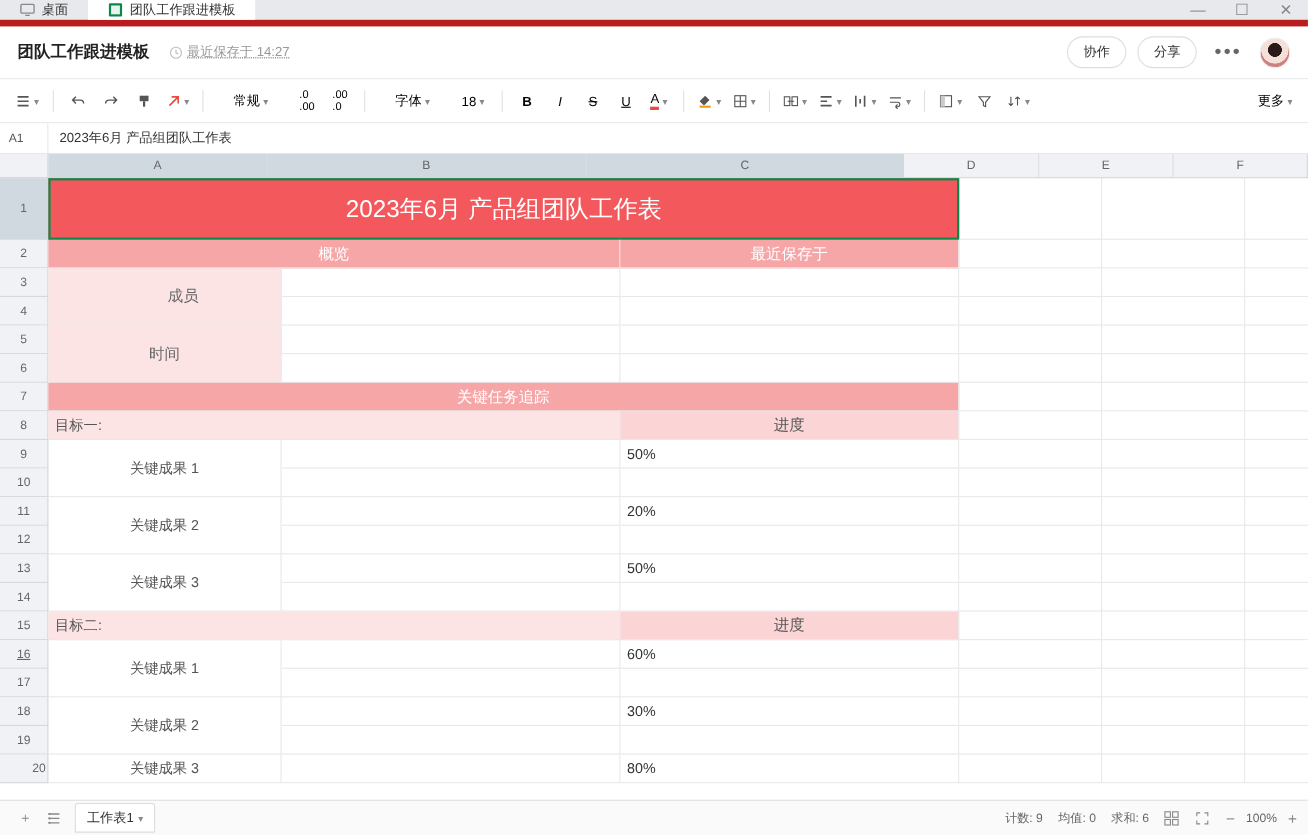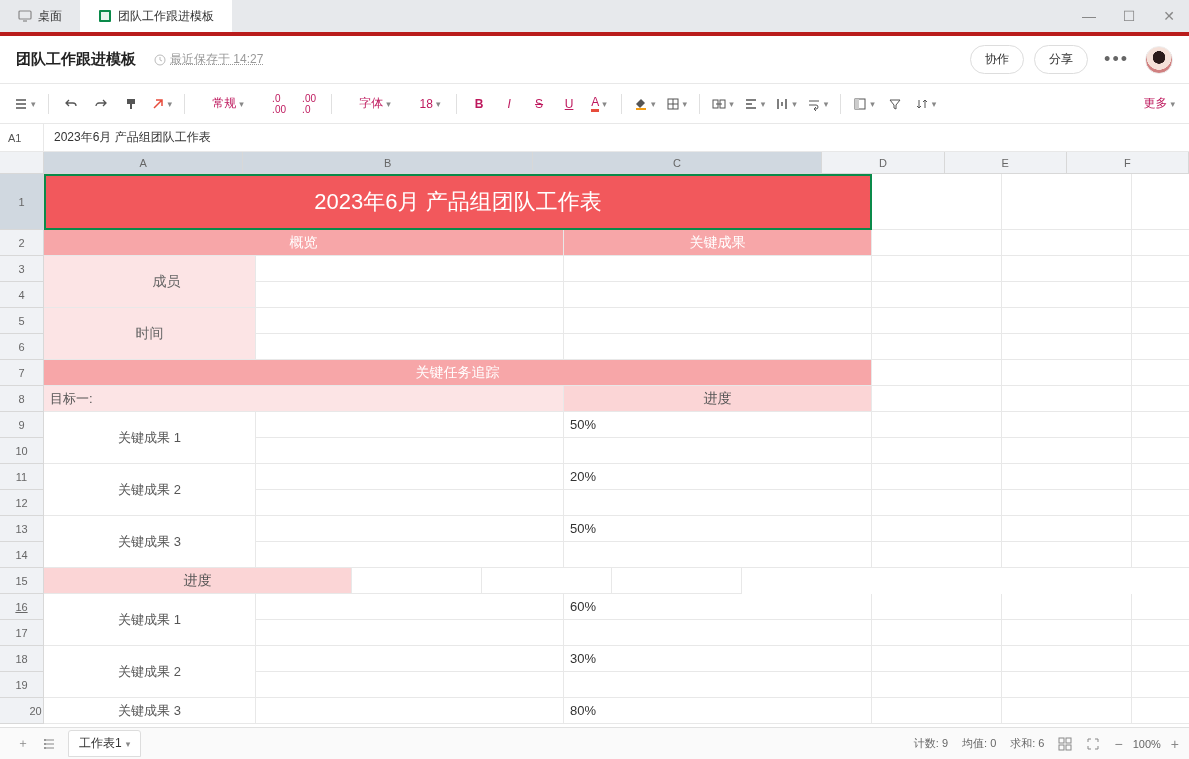--- a/index.html
+++ b/index.html
@@ -5,7 +5,7 @@
 * { box-sizing: border-box; margin: 0; padding: 0; }
 body { font-family: "Microsoft YaHei", sans-serif; font-size: 12px; color: #333; background: #fff; overflow: hidden; width: 1189px; height: 759px; }
 
-.tabs-bar { height: 36px; background: #e7e9ec; display: flex; align-items: stretch; border-bottom: 4px solid #b91c1c; }
+.tabs-bar { height: 24px; background: #e7e9ec; display: flex; align-items: stretch; border-bottom: 6px solid #b91c1c; }
 .tab { padding: 0 18px; display: flex; align-items: center; gap: 6px; font-size: 12px; cursor: pointer; }
 .tab.active { background: #fff; }
 .tab .ic { width: 14px; height: 14px; display: inline-flex; align-items: center; justify-content: center; }

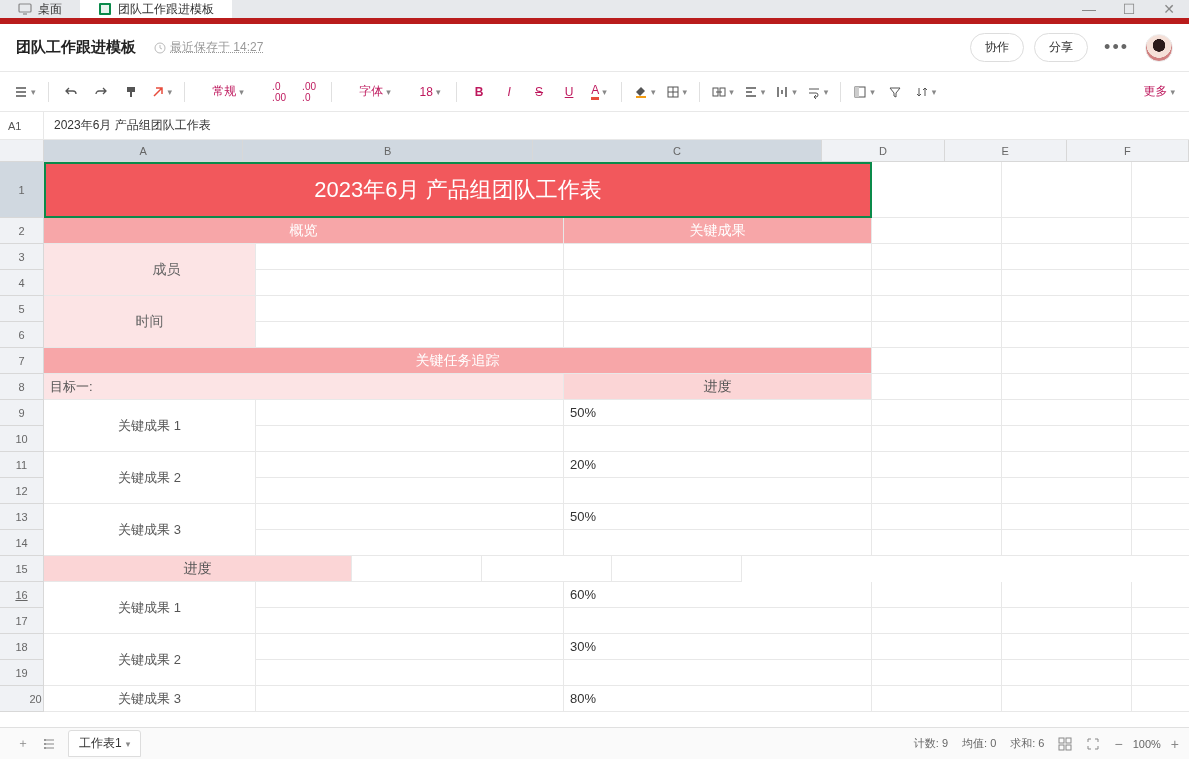--- a/index.html
+++ b/index.html
@@ -21,7 +21,7 @@
 .avatar { width: 28px; height: 28px; border-radius: 50%; background: radial-gradient(circle at 50% 40%, #2b1a1a 30%, #f5e0d8 32%, #f5e0d8 60%, #d08080 62%); border: 1px solid #eee; }
 
 .toolbar { height: 40px; border-bottom: 1px solid #e8e8e8; display: flex; align-items: center; padding: 0 10px; gap: 2px; }
-.tb { min-width: 28px; height: 28px; display: flex; align-items: center; justify-content: center; color: #be185d; cursor: pointer; border-radius: 3px; padding: 0 4px; }
+.tb { min-width: 28px; height: 28px; display: flex; align-items: center; justify-content: center; color: #000000; cursor: pointer; border-radius: 3px; padding: 0 4px; }
 .sep { width: 1px; height: 20px; background: #e0e0e0; margin: 0 6px; }
 .dd { display: flex; align-items: center; gap: 3px; }
 .dd::after { content: "▾"; font-size: 9px; color: #888; }

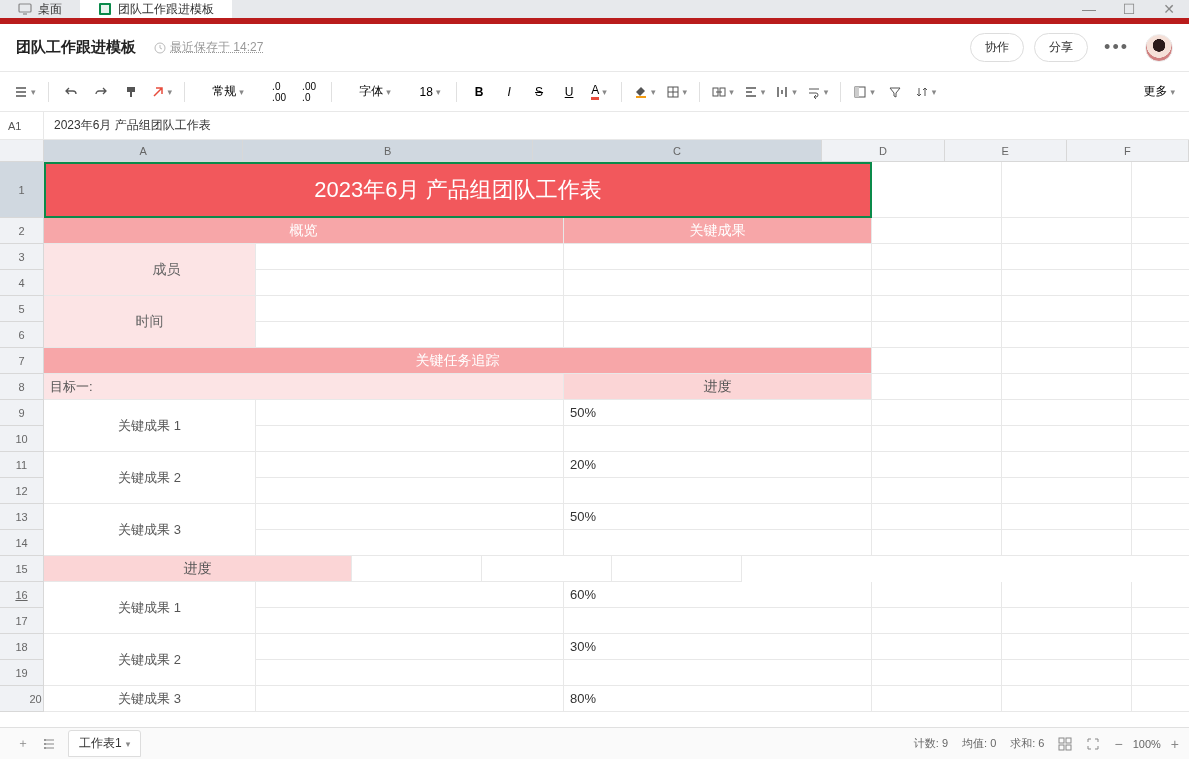--- a/index.html
+++ b/index.html
@@ -272,7 +272,7 @@
       </div>
       <div class="gr">
         <div class="gc sub-hdr" style="width: 520px; height: 26px;">概览</div>
-        <div class="gc sub-hdr" style="width: 308px; height: 26px;">关键成果</div>
+        <div class="gc sub-hdr" style="width: 308px; height: 26px;">最近保存于</div>
         <div class="gc " style="width: 130px; height: 26px;"></div>
         <div class="gc " style="width: 130px; height: 26px;"></div>
         <div class="gc " style="width: 130px; height: 26px;"></div>

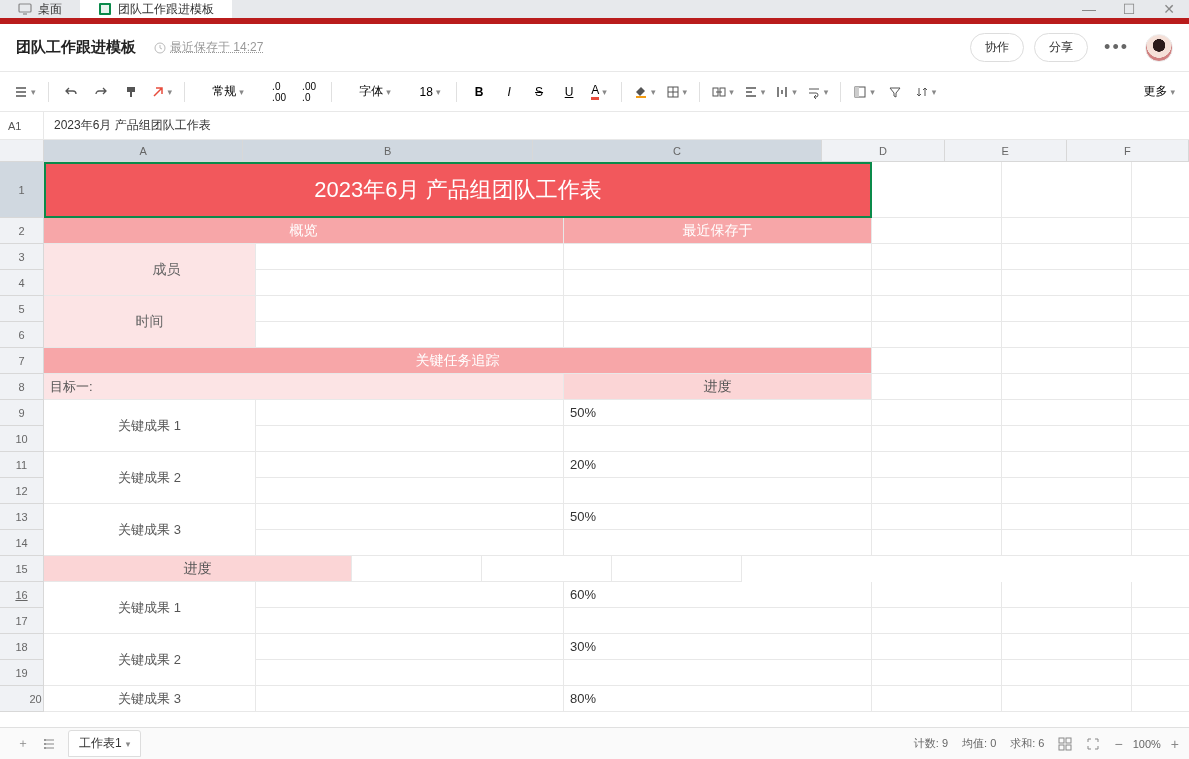--- a/index.html
+++ b/index.html
@@ -386,6 +386,7 @@
         </div>
       </div>
       <div class="gr">
+        <div class="gc goal-row" style="width: 520px; height: 26px;">目标二:</div>
         <div class="gc sub-hdr-lt" style="width: 308px; height: 26px;">进度</div>
         <div class="gc " style="width: 130px; height: 26px;"></div>
         <div class="gc " style="width: 130px; height: 26px;"></div>

